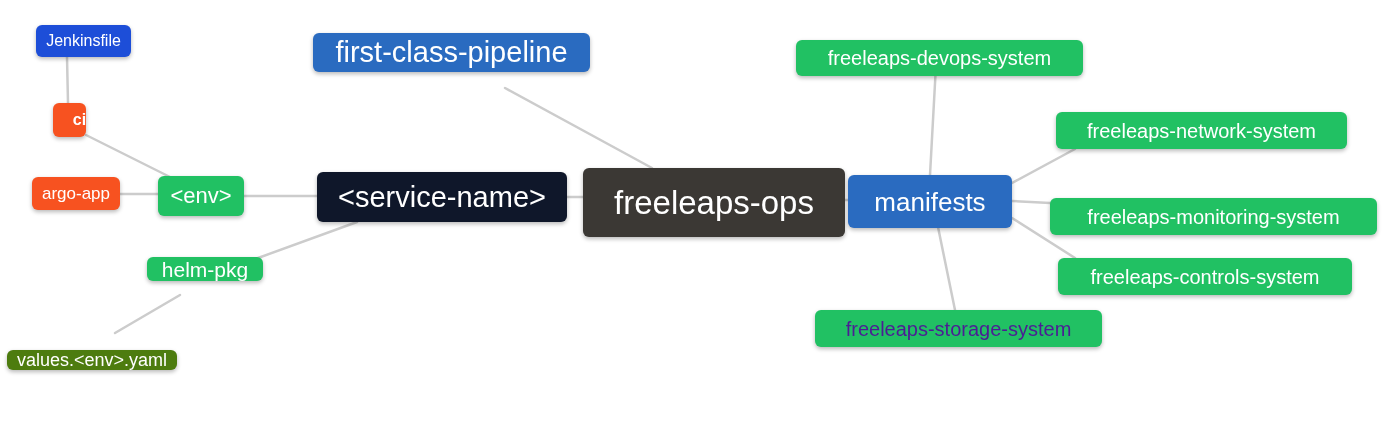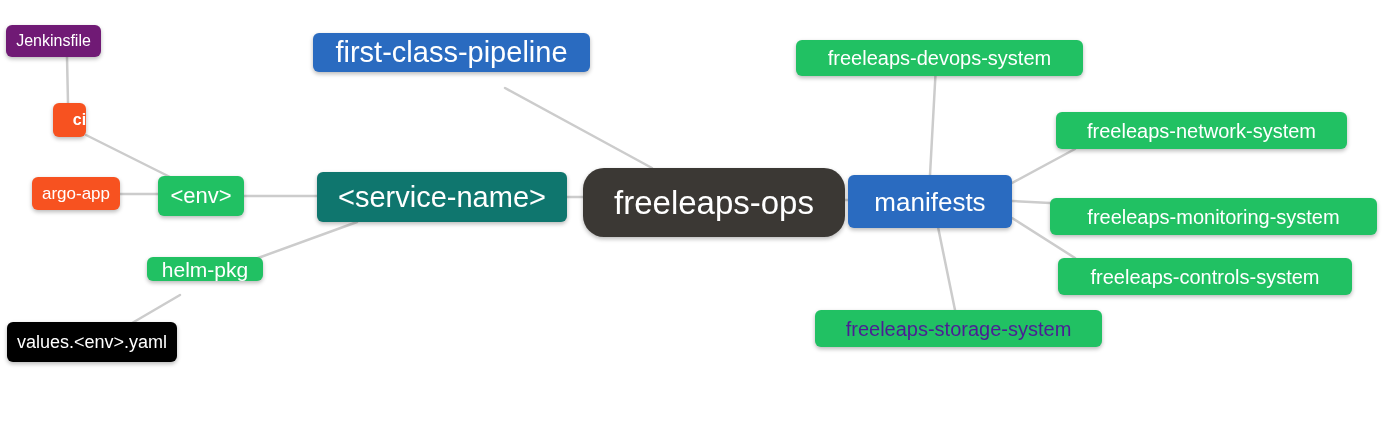--- a/index.html
+++ b/index.html
@@ -54,7 +54,7 @@
       <line x1="1012" y1="218" x2="1075" y2="258" stroke="#CCCCCC" stroke-width="2.5" stroke-linecap="round"></line>
       <line x1="938" y1="227" x2="955" y2="310" stroke="#CCCCCC" stroke-width="2.5" stroke-linecap="round"></line>
     </svg>
-<div class="node" style="left: 6px; top: 25px; width: 95px; height: 32px; background: #701a75; color: rgb(255, 255, 255); font-size: 16px;">Jenkinsfile</div>
+<div class="node" style="left: 36px; top: 25px; width: 95px; height: 32px; background: #1d4ed8; color: rgb(255, 255, 255); font-size: 16px;">Jenkinsfile</div>
     <div class="node" style="left: 53px; top: 103px; width: 33px; height: 34px; background: rgb(247, 82, 32); color: rgb(255, 255, 255); font-size: 16px; font-weight: 700; padding-left: 20px;">ci</div>
     <div class="node" style="left: 32px; top: 177px; width: 88px; height: 33px; background: rgb(247, 82, 32); color: rgb(255, 255, 255); font-size: 17px;">argo-app</div>
     <div class="node" style="left: 158px; top: 176px; width: 86px; height: 40px; background: rgb(33, 193, 99); color: rgb(255, 255, 255); font-size: 22px;">&lt;env&gt;</div>

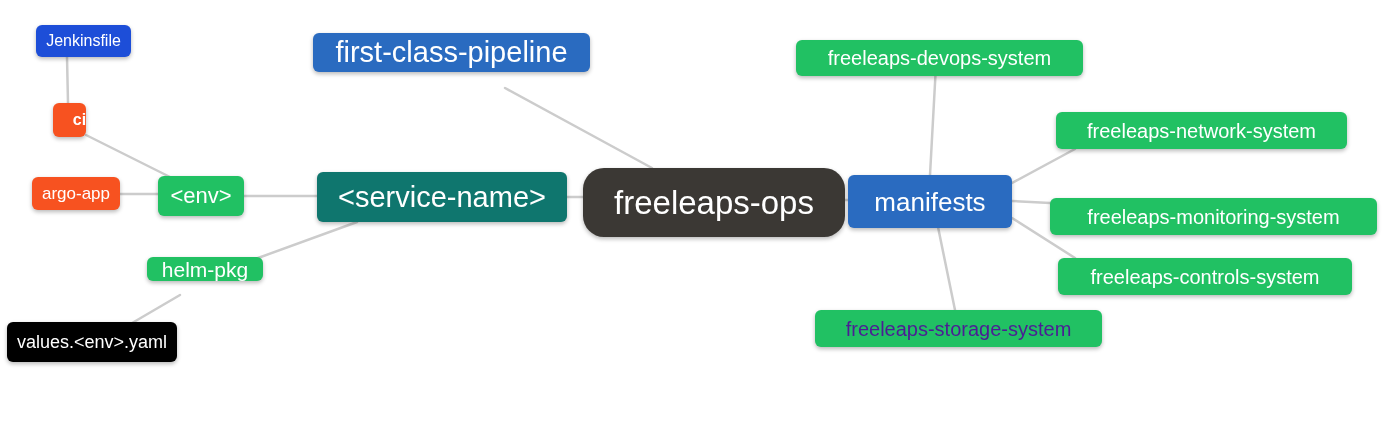--- a/index.html
+++ b/index.html
@@ -61,7 +61,7 @@
     <div class="node" style="left: 147px; top: 257px; width: 116px; height: 24px; background: rgb(33, 193, 99); color: rgb(255, 255, 255); font-size: 21px;">helm-pkg</div>
     <div class="node" style="left: 7px; top: 322px; width: 170px; height: 40px; background: #000000; color: rgb(255, 255, 255); font-size: 18px;">values.&lt;env&gt;.yaml</div>
     <div class="node" style="left: 313px; top: 33px; width: 277px; height: 39px; background: rgb(42, 107, 192); color: rgb(255, 255, 255); font-size: 29px;">first-class-pipeline</div>
-    <div class="node" style="left: 317px; top: 172px; width: 250px; height: 50px; background: #0f766e; color: rgb(255, 255, 255); font-size: 29px;">&lt;service-name&gt;</div>
+    <div class="node" style="left: 317px; top: 172px; width: 250px; height: 50px; background: #0f172a; color: rgb(255, 255, 255); font-size: 29px;">&lt;service-name&gt;</div>
     <div class="node" style="left: 583px; top: 168px; width: 262px; height: 69px; background: rgb(59, 56, 52); color: rgb(255, 255, 255); font-size: 33px; border-radius: 21px;">freeleaps-ops</div>
     <div class="node" style="left: 848px; top: 175px; width: 164px; height: 53px; background: rgb(42, 107, 192); color: rgb(255, 255, 255); font-size: 26px;">manifests</div>
     <div class="node" style="left: 796px; top: 40px; width: 287px; height: 36px; background: rgb(33, 193, 99); color: rgb(255, 255, 255); font-size: 20px;">freeleaps-devops-system</div>

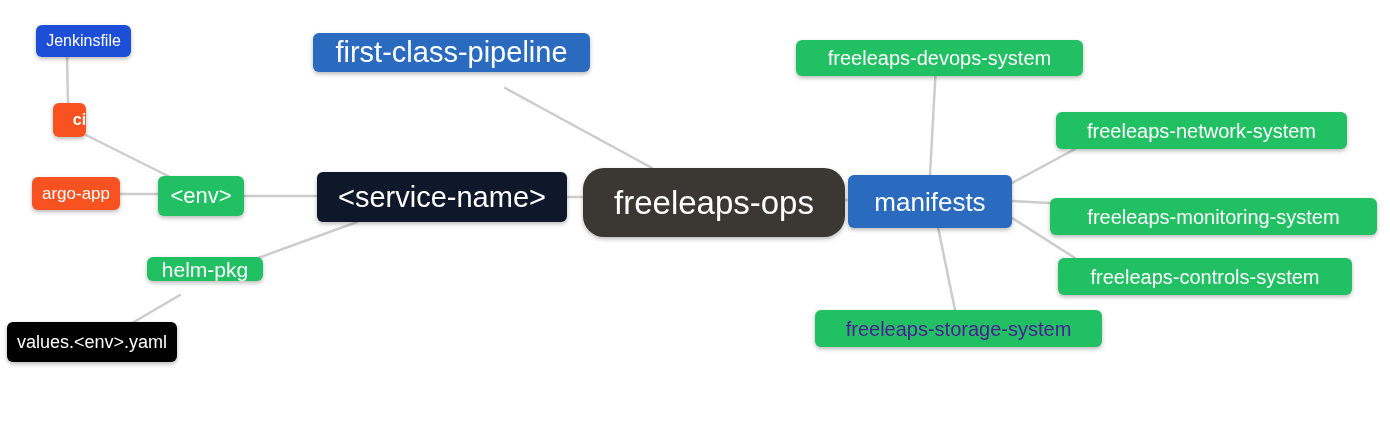--- a/index.html
+++ b/index.html
@@ -62,7 +62,7 @@
     <div class="node" style="left: 7px; top: 322px; width: 170px; height: 40px; background: #000000; color: rgb(255, 255, 255); font-size: 18px;">values.&lt;env&gt;.yaml</div>
     <div class="node" style="left: 313px; top: 33px; width: 277px; height: 39px; background: rgb(42, 107, 192); color: rgb(255, 255, 255); font-size: 29px;">first-class-pipeline</div>
     <div class="node" style="left: 317px; top: 172px; width: 250px; height: 50px; background: #0f172a; color: rgb(255, 255, 255); font-size: 29px;">&lt;service-name&gt;</div>
-    <div class="node" style="left: 583px; top: 168px; width: 262px; height: 69px; background: rgb(59, 56, 52); color: rgb(255, 255, 255); font-size: 33px; border-radius: 21px;">freeleaps-ops</div>
+    <div class="node" style="left: 583px; top: 168px; width: 262px; height: 69px; background: rgb(59, 56, 52); color: rgb(255, 255, 255); font-size: 33px;">freeleaps-ops</div>
     <div class="node" style="left: 848px; top: 175px; width: 164px; height: 53px; background: rgb(42, 107, 192); color: rgb(255, 255, 255); font-size: 26px;">manifests</div>
     <div class="node" style="left: 796px; top: 40px; width: 287px; height: 36px; background: rgb(33, 193, 99); color: rgb(255, 255, 255); font-size: 20px;">freeleaps-devops-system</div>
     <div class="node" style="left: 1056px; top: 112px; width: 291px; height: 37px; background: rgb(33, 193, 99); color: rgb(255, 255, 255); font-size: 20px;">freeleaps-network-system</div>

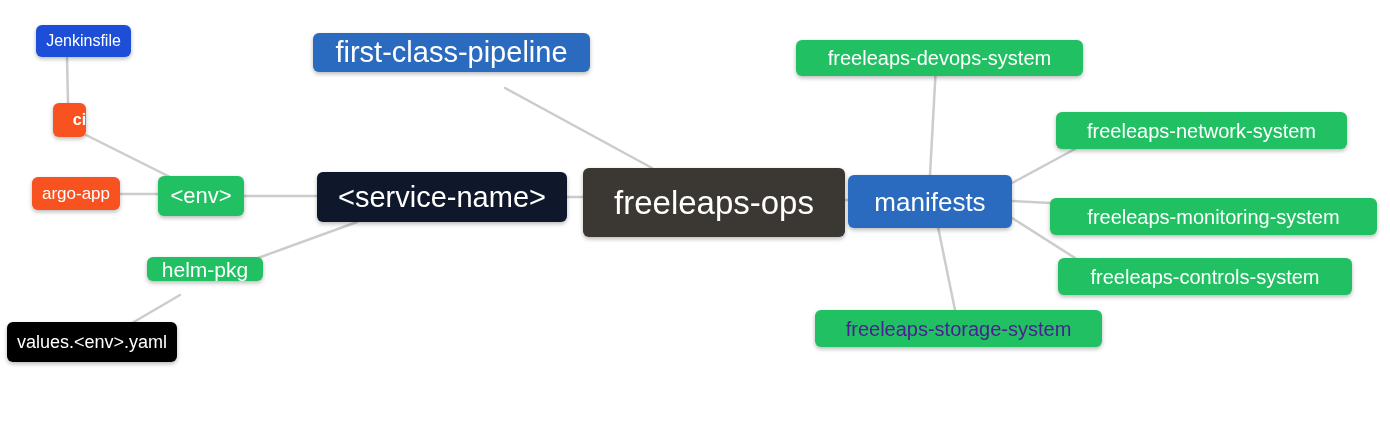--- a/index.html
+++ b/index.html
@@ -59,7 +59,7 @@
     <div class="node" style="left: 32px; top: 177px; width: 88px; height: 33px; background: rgb(247, 82, 32); color: rgb(255, 255, 255); font-size: 17px;">argo-app</div>
     <div class="node" style="left: 158px; top: 176px; width: 86px; height: 40px; background: rgb(33, 193, 99); color: rgb(255, 255, 255); font-size: 22px;">&lt;env&gt;</div>
     <div class="node" style="left: 147px; top: 257px; width: 116px; height: 24px; background: rgb(33, 193, 99); color: rgb(255, 255, 255); font-size: 21px;">helm-pkg</div>
-    <div class="node" style="left: 7px; top: 322px; width: 170px; height: 40px; background: #000000; color: rgb(255, 255, 255); font-size: 18px;">values.&lt;env&gt;.yaml</div>
+    <div class="node" style="left: 7px; top: 350px; width: 170px; height: 20px; background: #4d7c0f; color: rgb(255, 255, 255); font-size: 18px;">values.&lt;env&gt;.yaml</div>
     <div class="node" style="left: 313px; top: 33px; width: 277px; height: 39px; background: rgb(42, 107, 192); color: rgb(255, 255, 255); font-size: 29px;">first-class-pipeline</div>
     <div class="node" style="left: 317px; top: 172px; width: 250px; height: 50px; background: #0f172a; color: rgb(255, 255, 255); font-size: 29px;">&lt;service-name&gt;</div>
     <div class="node" style="left: 583px; top: 168px; width: 262px; height: 69px; background: rgb(59, 56, 52); color: rgb(255, 255, 255); font-size: 33px;">freeleaps-ops</div>

